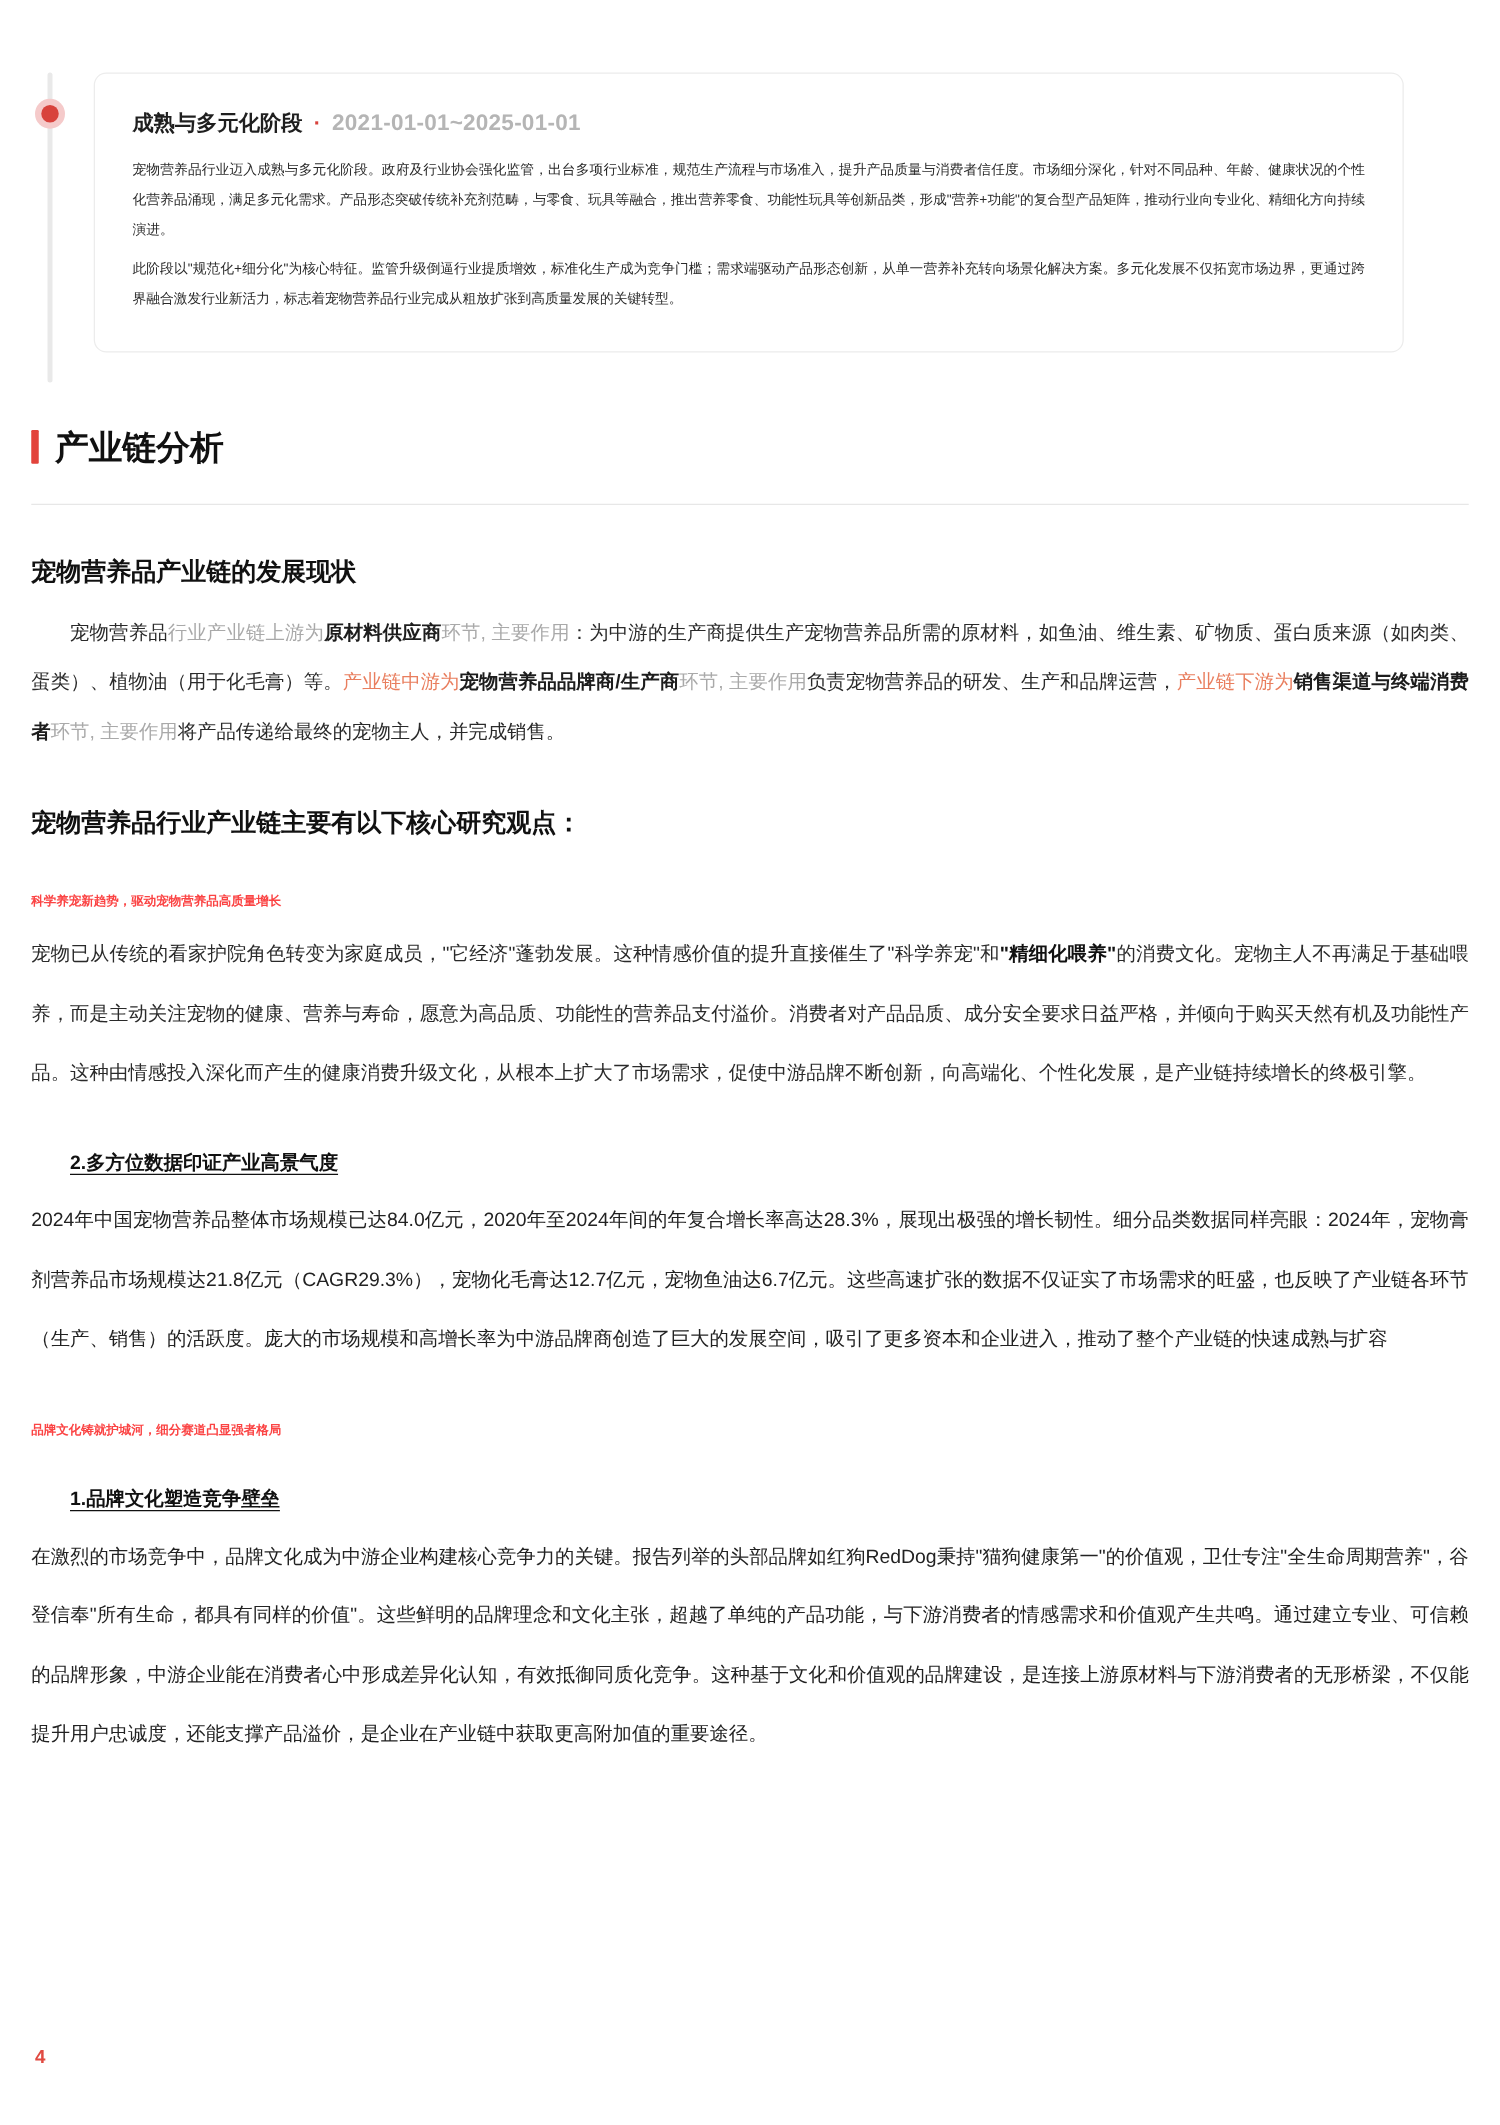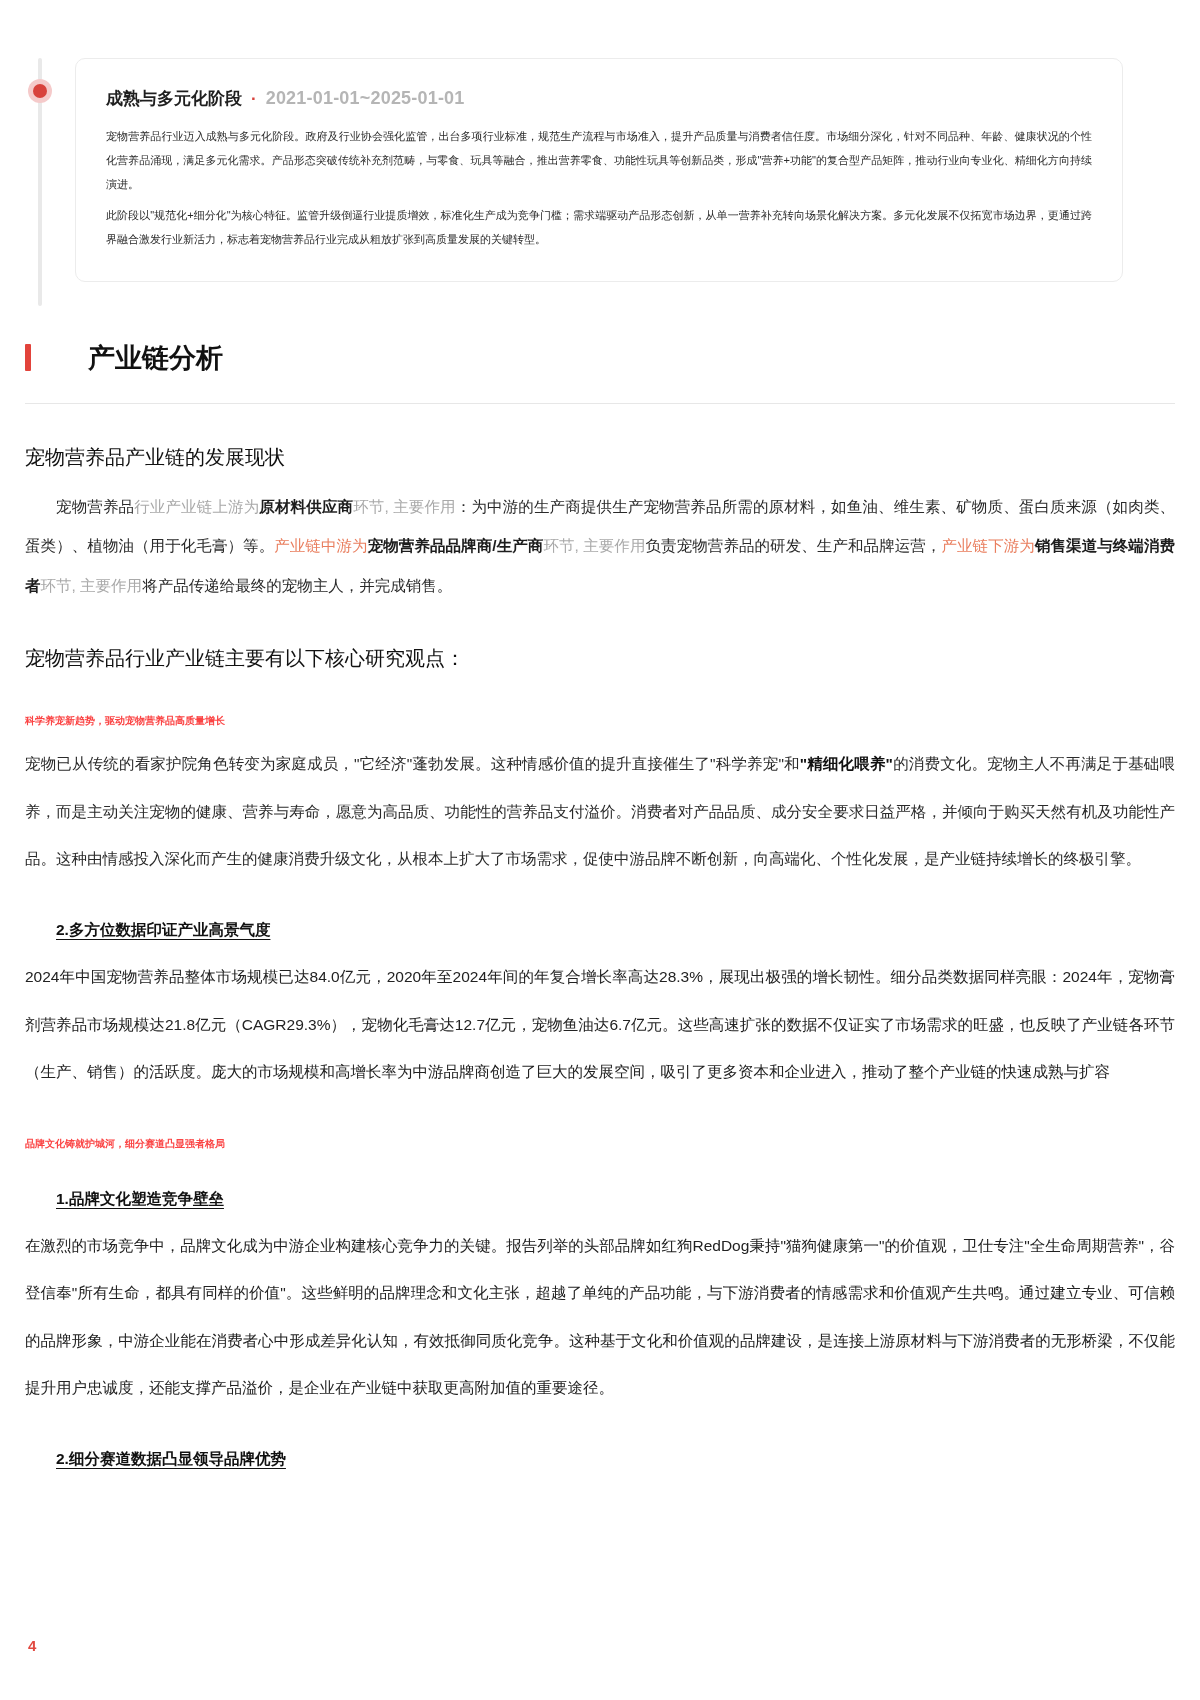--- a/index.html
+++ b/index.html
@@ -41,7 +41,7 @@
   .stage-para + .stage-para { margin-top: 6px; }
 
   
-  .section-title { margin-top: 58px; display: flex; align-items: center; font-size: 27px; font-weight: bold; color: #111; gap: 44px; }
+  .section-title { margin-top: 58px; display: flex; align-items: center; font-size: 27px; font-weight: bold; color: #111; }
   .section-title .bar { width: 6px; height: 27px; background: var(--accent); margin-right: 13px; border-radius: 1px; }
   .divider { border: none; border-top: 1px solid var(--divider); margin-top: 27px; }
 

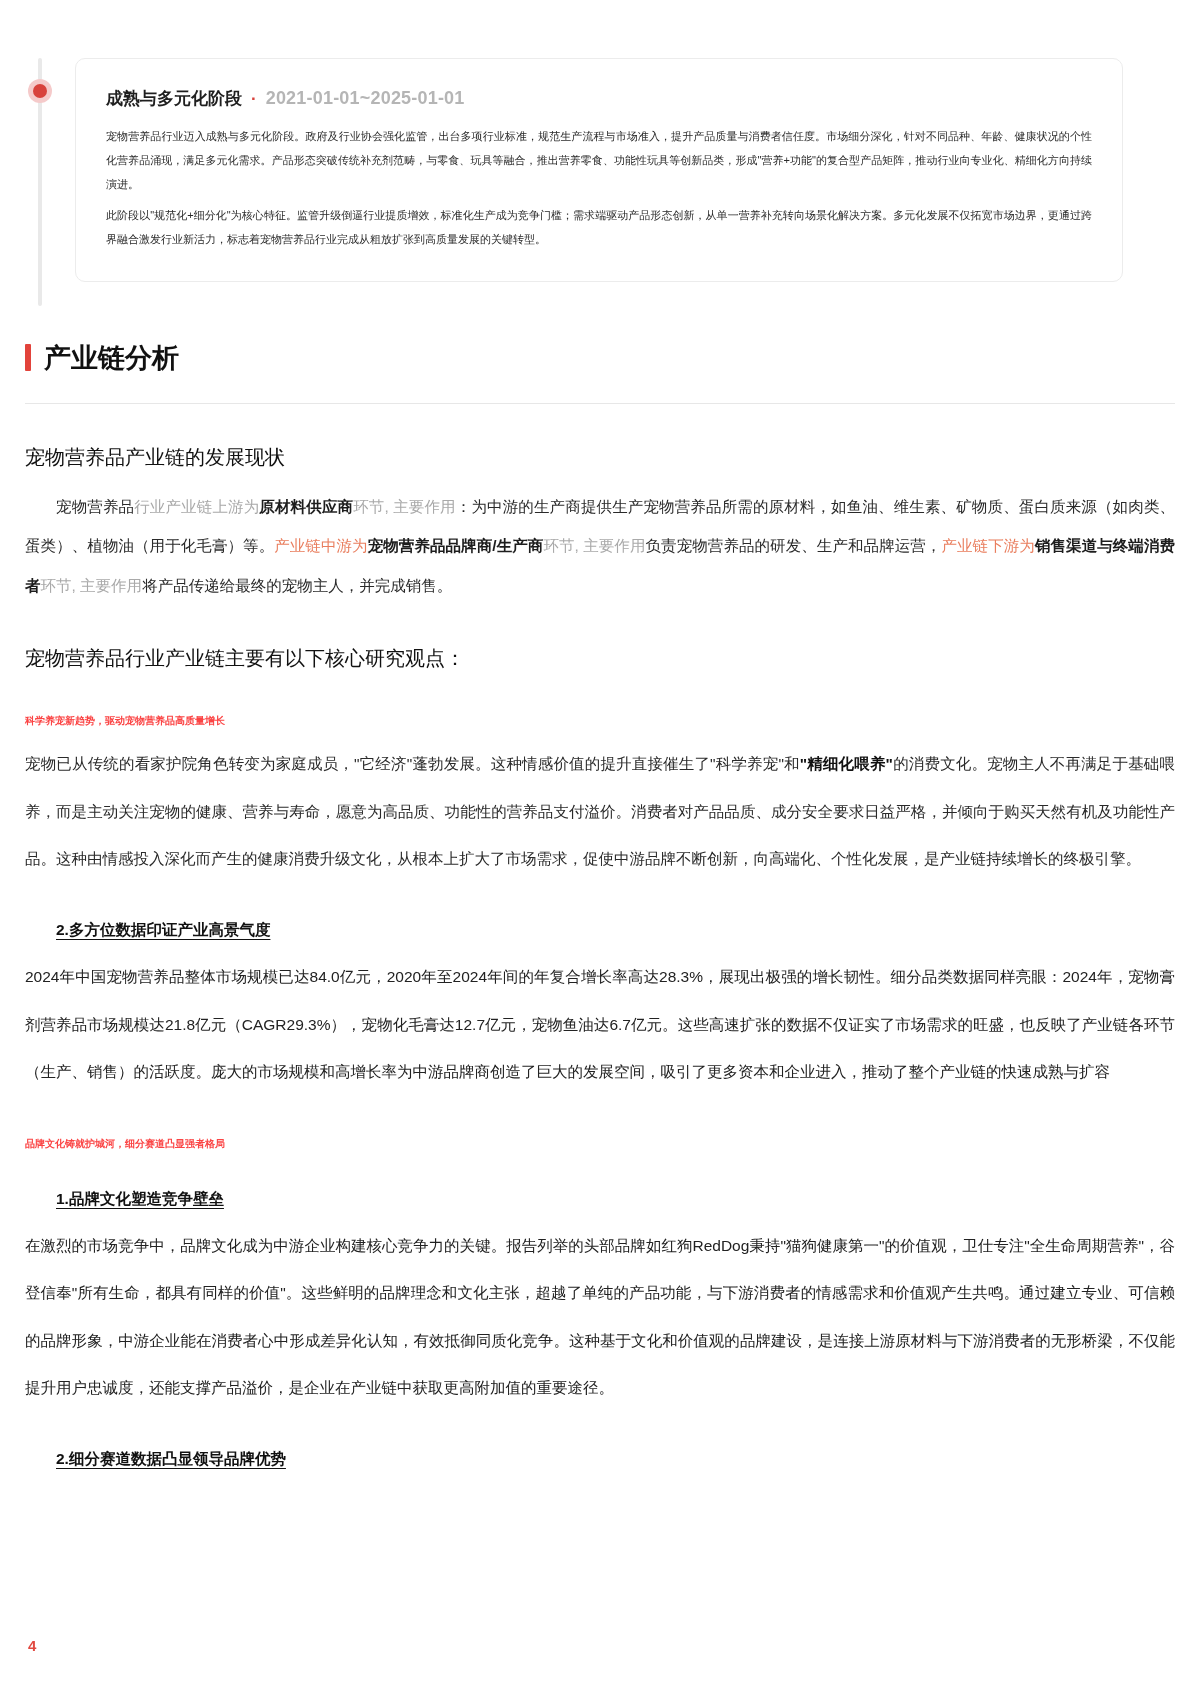--- a/index.html
+++ b/index.html
@@ -45,7 +45,7 @@
   .section-title .bar { width: 6px; height: 27px; background: var(--accent); margin-right: 13px; border-radius: 1px; }
   .divider { border: none; border-top: 1px solid var(--divider); margin-top: 27px; }
 
-  h3.sub-heading { margin-top: 40px; font-size: 20px; font-weight: normal; color: #111; }
+  h3.sub-heading { margin-top: 40px; font-size: 20px; font-weight: bold; color: #111; }
 
   .status-para {
     margin-top: 16px; font-size: 15.5px; line-height: 2.55;

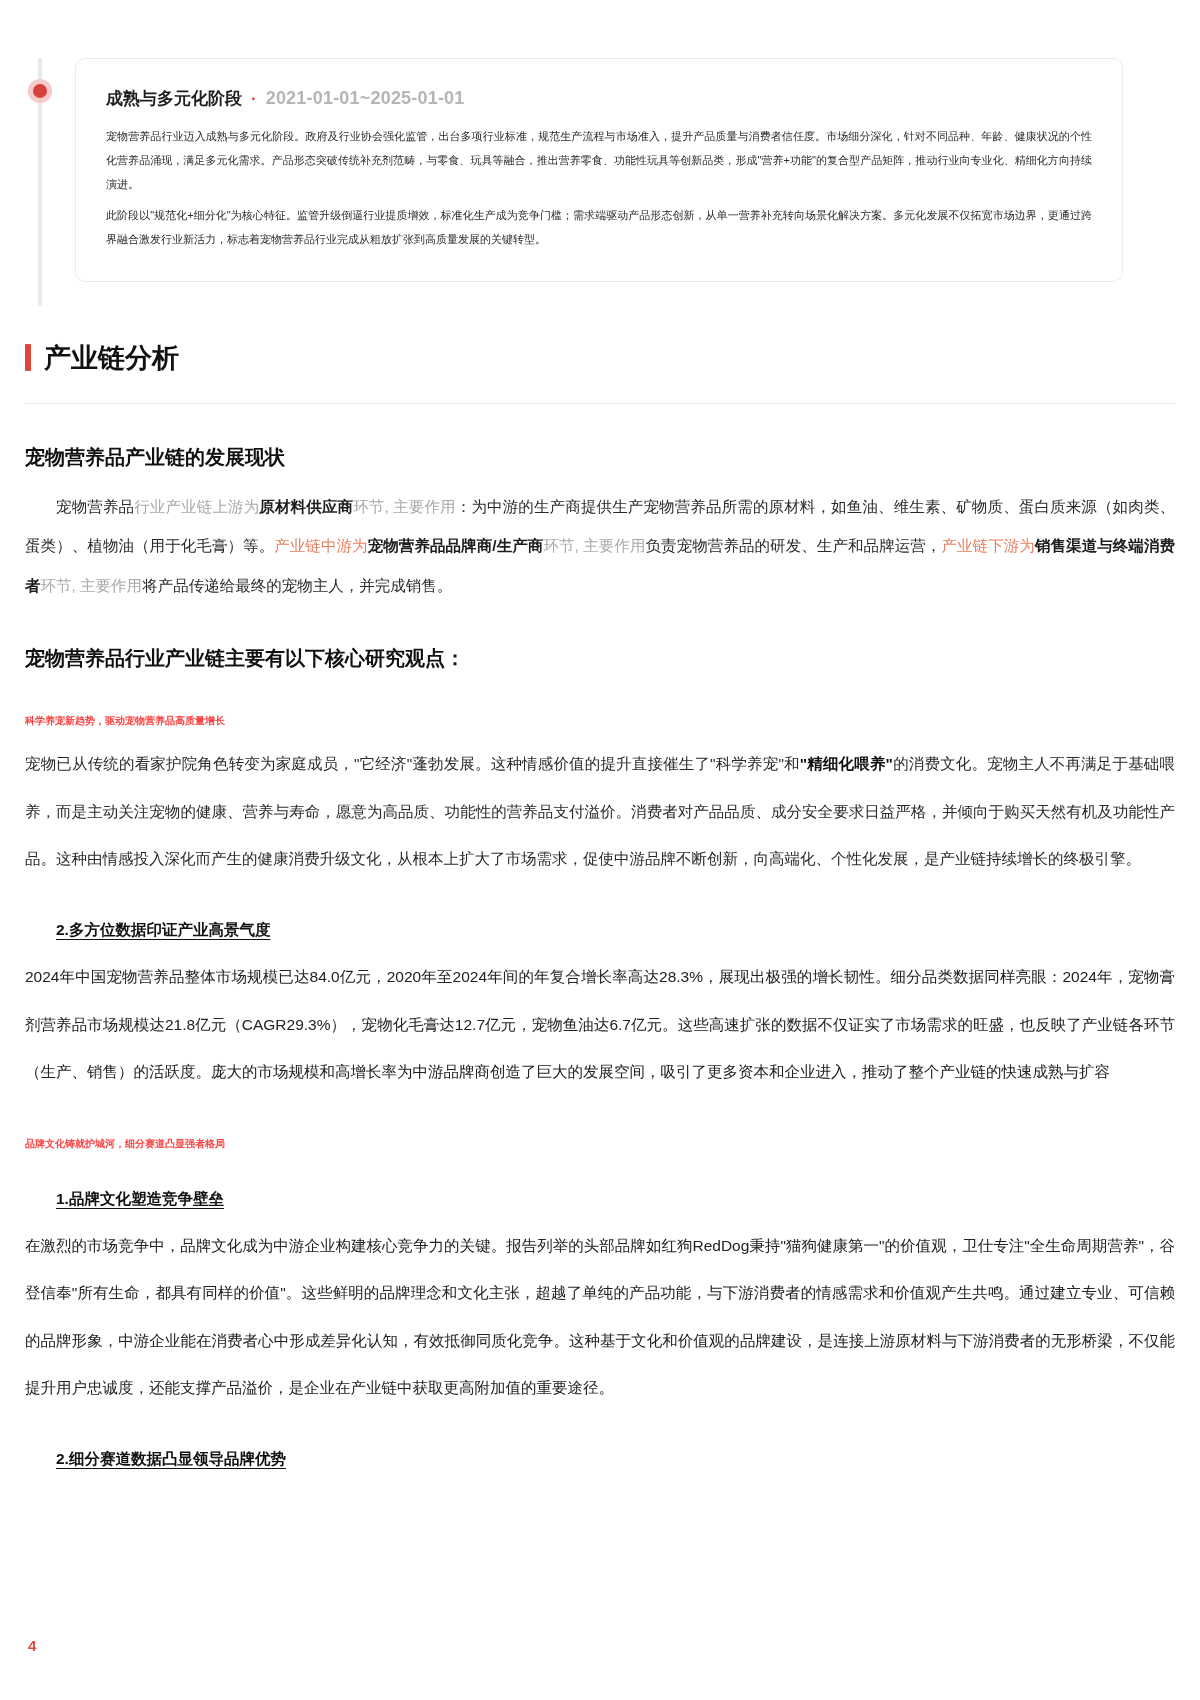--- a/index.html
+++ b/index.html
@@ -116,7 +116,6 @@
     <p class="point-heading">1.品牌文化塑造竞争壁垒</p>
     <p class="body-para">在激烈的市场竞争中，品牌文化成为中游企业构建核心竞争力的关键。报告列举的头部品牌如红狗RedDog秉持"猫狗健康第一"的价值观，卫仕专注"全生命周期营养"，谷登信奉"所有生命，都具有同样的价值"。这些鲜明的品牌理念和文化主张，超越了单纯的产品功能，与下游消费者的情感需求和价值观产生共鸣。通过建立专业、可信赖的品牌形象，中游企业能在消费者心中形成差异化认知，有效抵御同质化竞争。这种基于文化和价值观的品牌建设，是连接上游原材料与下游消费者的无形桥梁，不仅能提升用户忠诚度，还能支撑产品溢价，是企业在产业链中获取更高附加值的重要途径。</p>
 
-    <p class="point-heading">2.细分赛道数据凸显领导品牌优势</p>
   </div>
 
   <span class="page-num">4</span>

